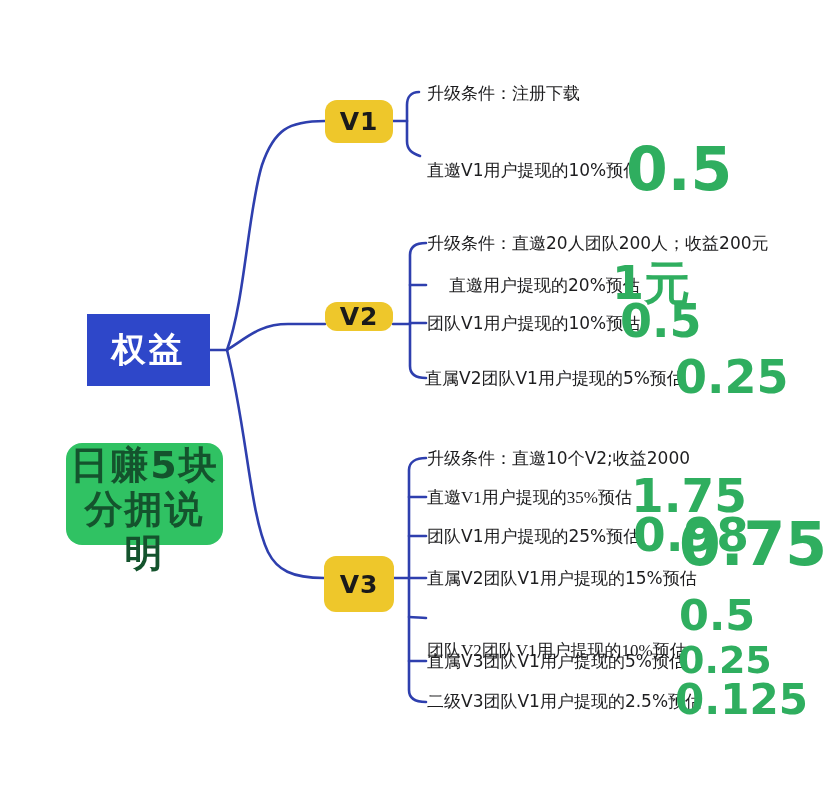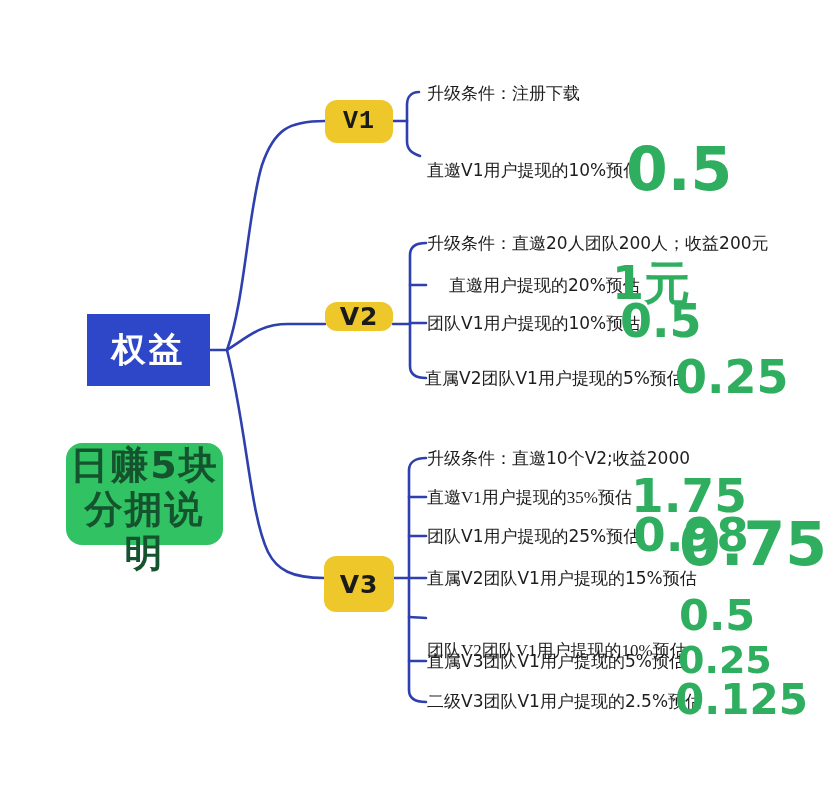--- a/index.html
+++ b/index.html
@@ -73,7 +73,7 @@
     <span>分拥说明</span>
   </div>
 
-  <div class="node level" style="left:325px;top:100px;width:68px;height:43px;font-family:Liberation Mono, monospace;">
+  <div class="node level" style="left:325px;top:100px;width:68px;height:43px;">
     <span>V1</span>
   </div>
   <div class="node level" style="left:325px;top:302px;width:68px;height:29px;">

